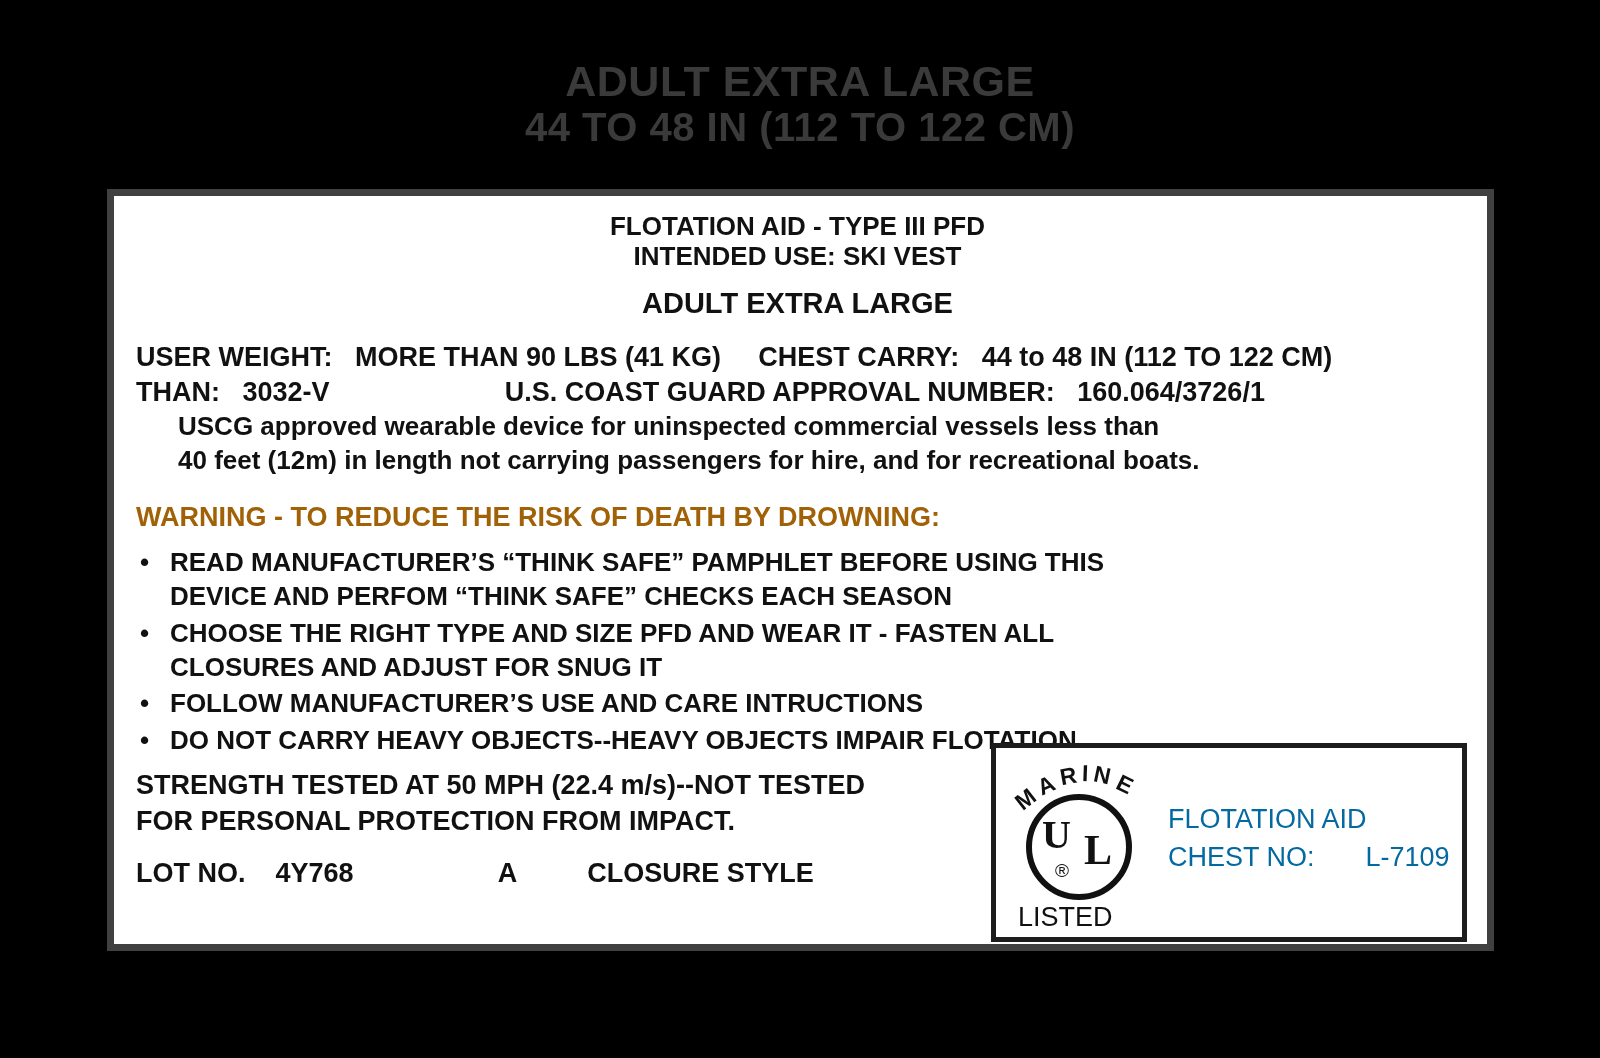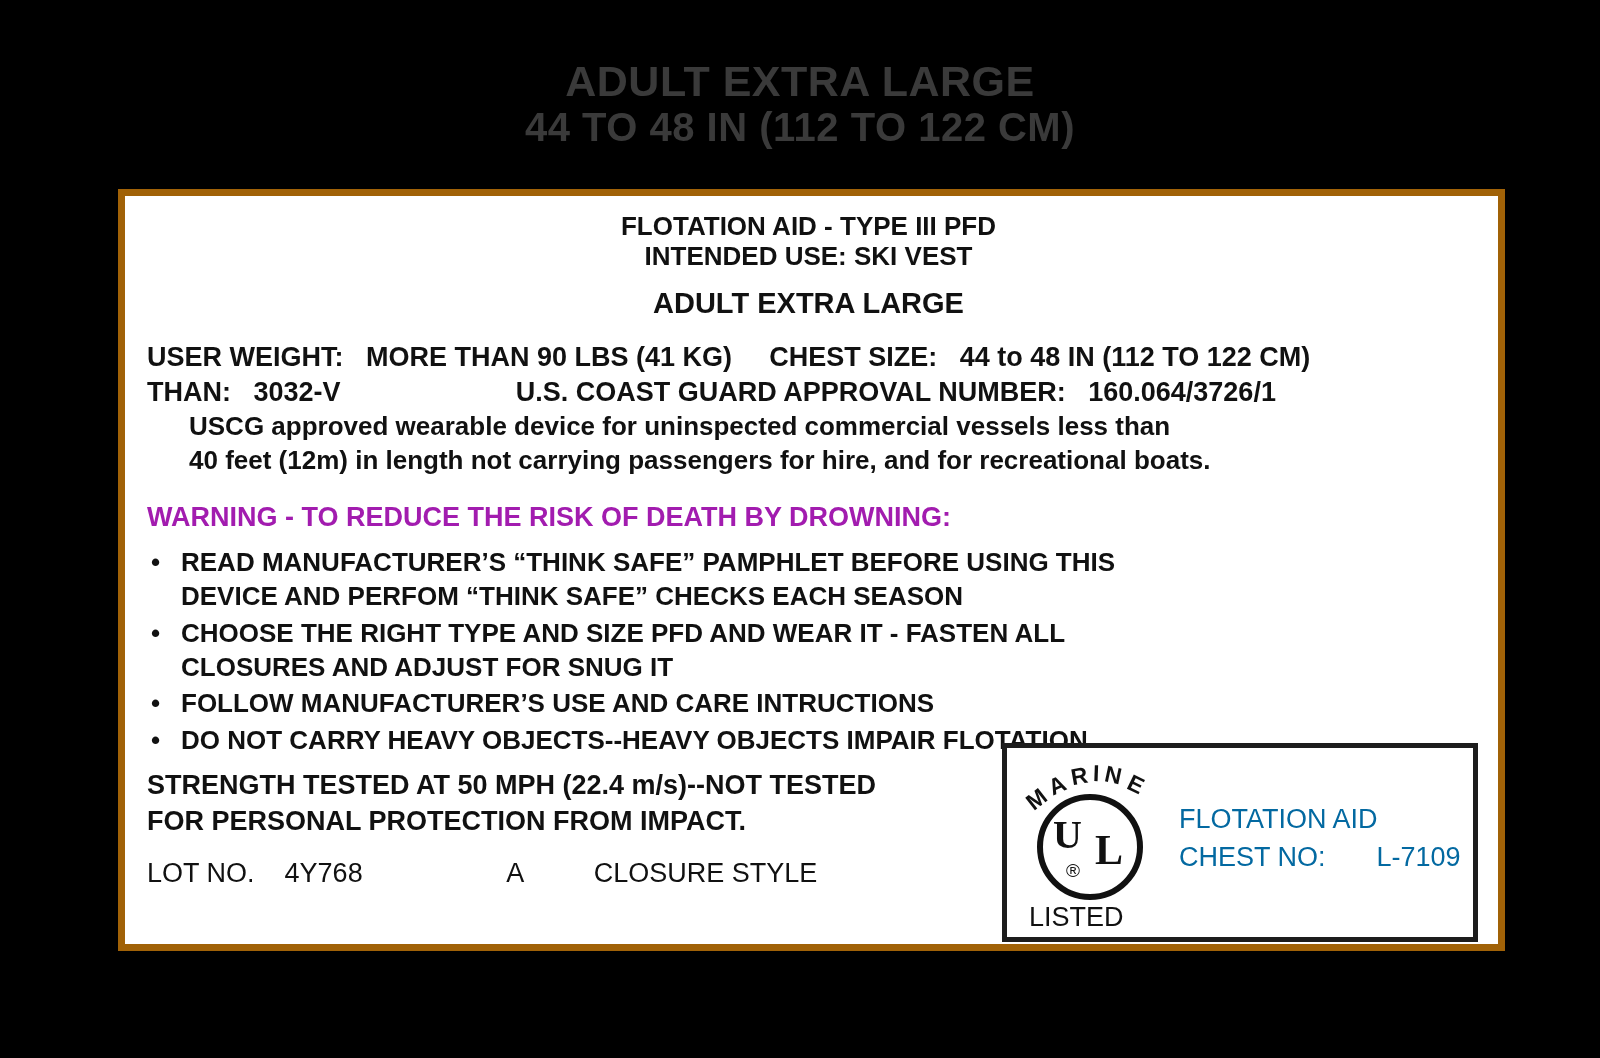--- a/index.html
+++ b/index.html
@@ -40,12 +40,12 @@
   
   .label-panel {
     position: absolute;
-    left: 118px;
+    left: 107px;
     top: 170px;
     width: 1387px;
     height: 762px;
     background: #ffffff;
-    border: 7px solid #a16207;
+    border: 7px solid #404040;
     box-sizing: border-box;
     padding: 16px 28px 0 22px;
   }

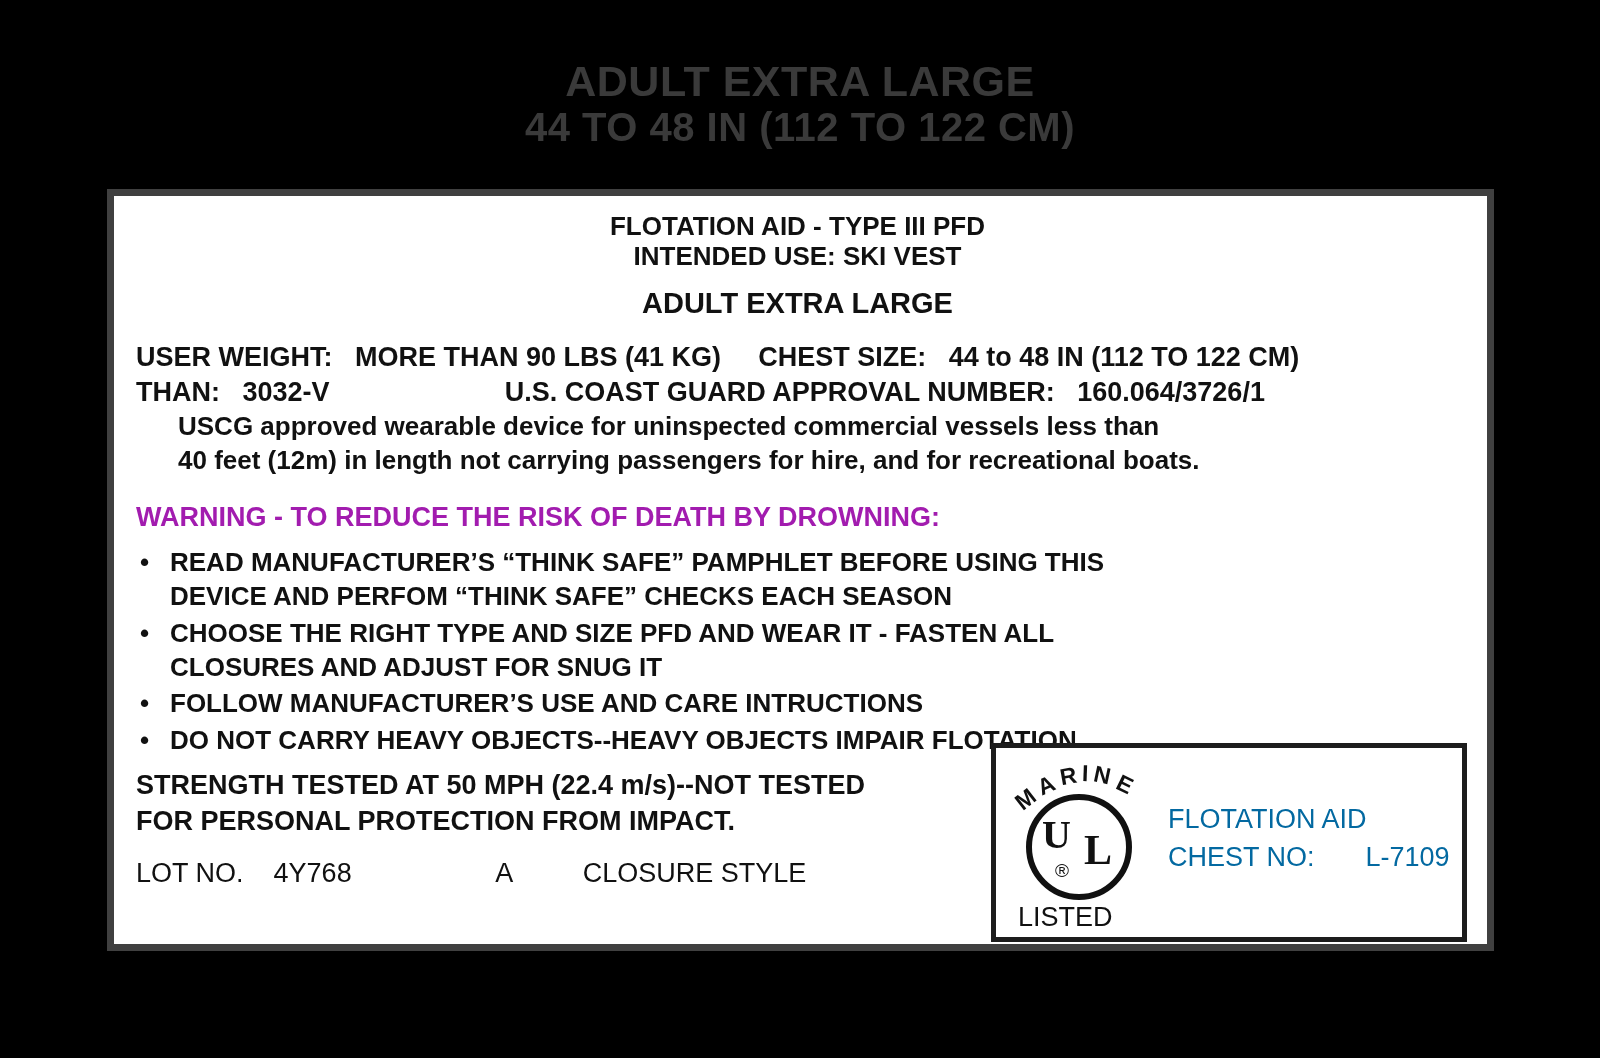--- a/index.html
+++ b/index.html
@@ -247,7 +247,7 @@
         <span>&nbsp;</span>
         <span>MORE THAN 90 LBS (41 KG)</span>
         <span class="gap-a"></span>
-        <span>CHEST SIZE:</span>
+        <span>CHEST CARRY:</span>
         <span>&nbsp;</span>
         <span>44 to 48 IN (112 TO 122 CM)</span>
       </div>

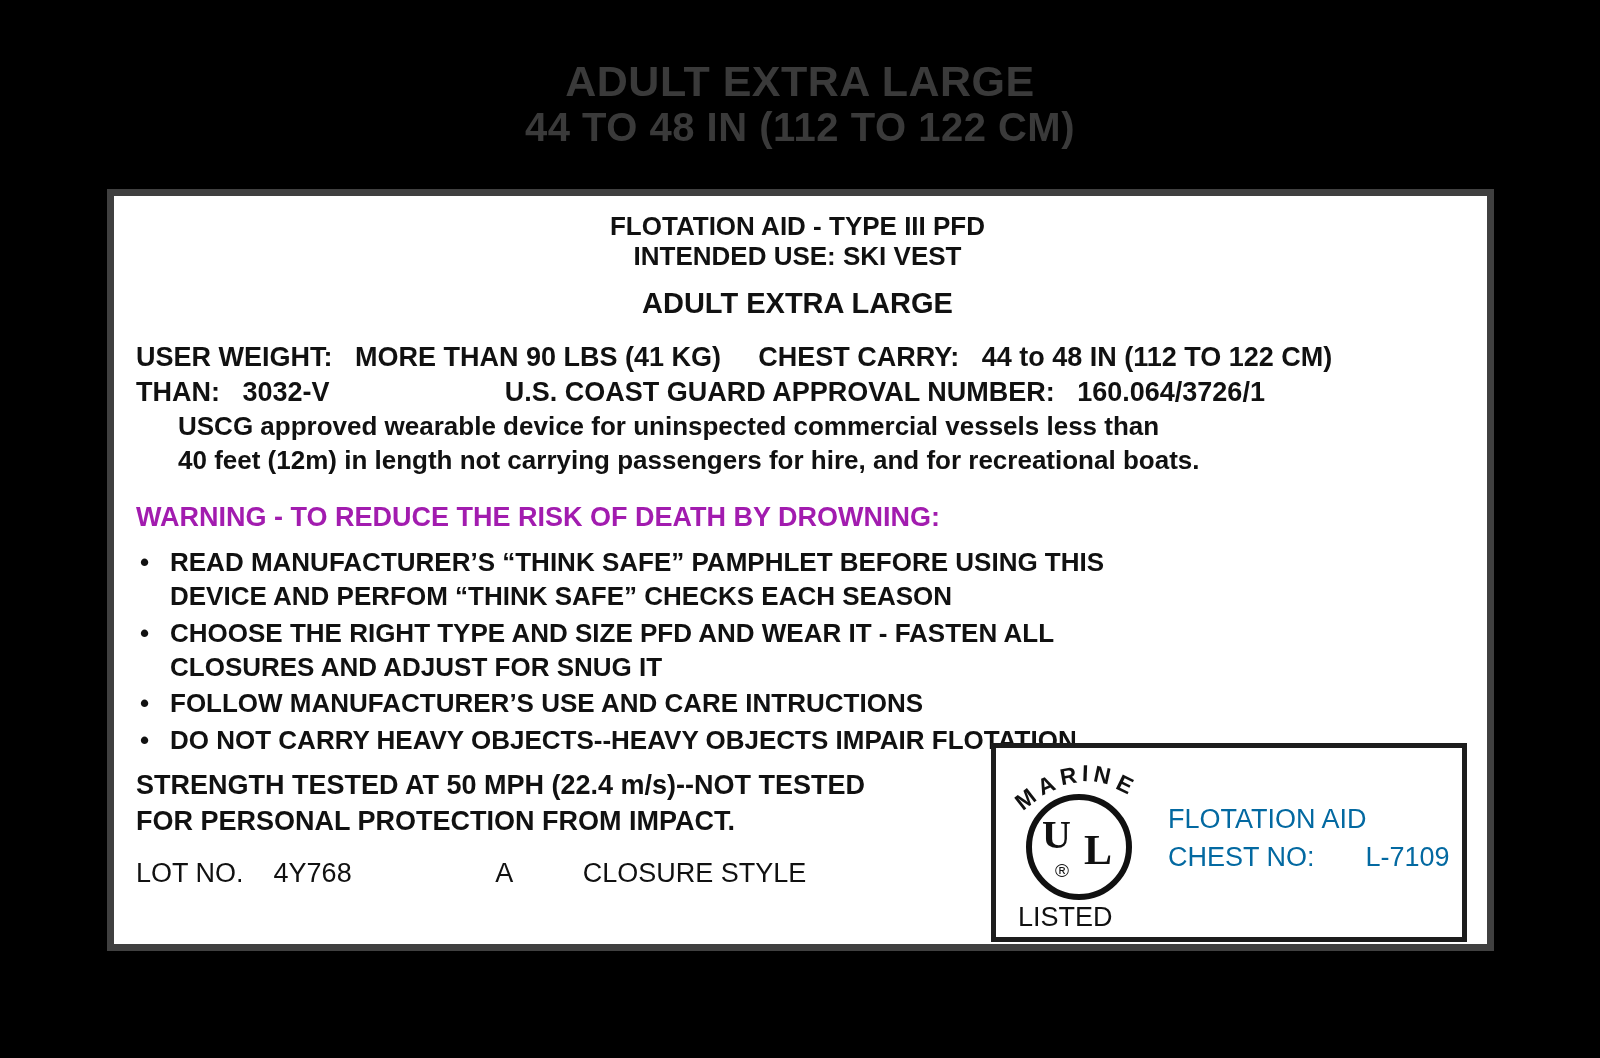--- a/index.html
+++ b/index.html
@@ -89,7 +89,7 @@
     margin-top: 24px;
     font-size: 27px;
     font-weight: bold;
-    color: #a21caf;
+    color: #a16207;
   }
 
   .bullets {

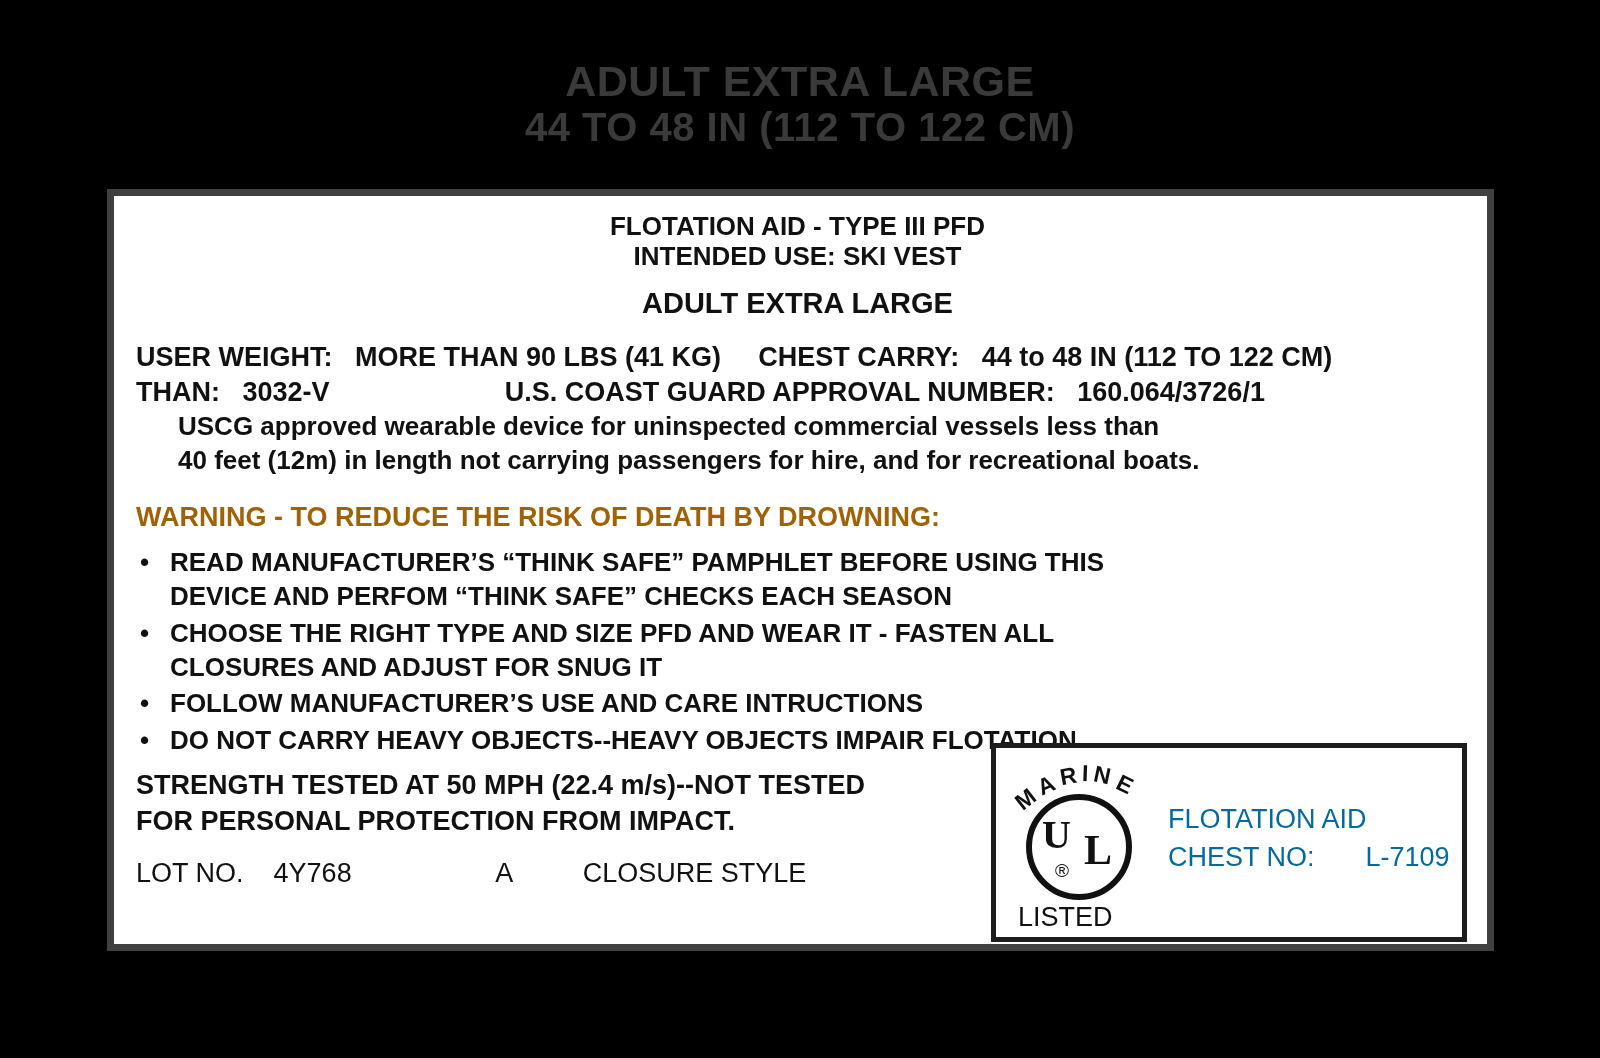--- a/index.html
+++ b/index.html
@@ -130,7 +130,7 @@
     left: 22px;
     top: 662px;
     font-size: 27px;
-    font-weight: normal;
+    font-weight: bold;
     color: #111;
     white-space: nowrap;
   }

